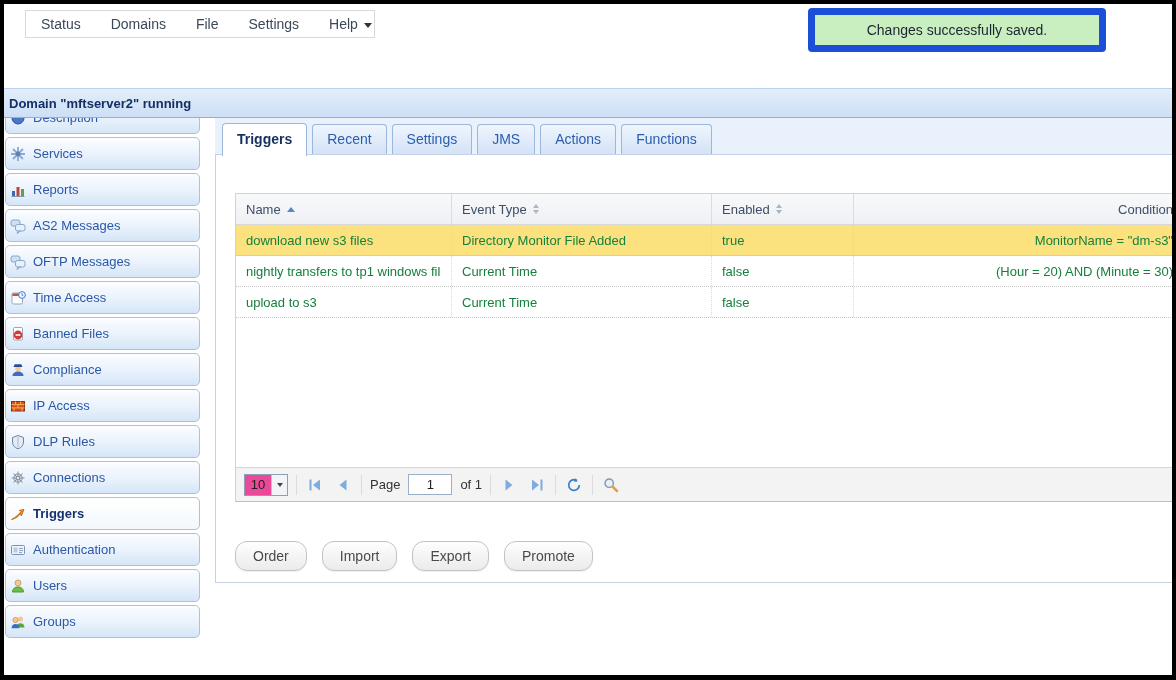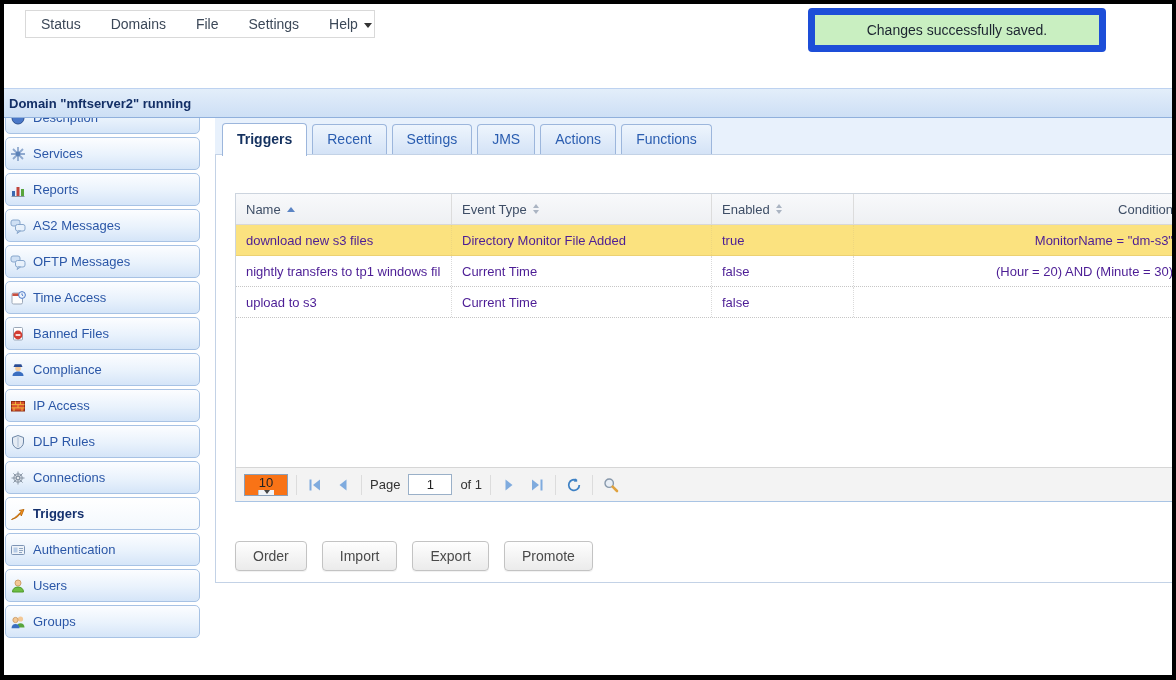--- a/index.html
+++ b/index.html
@@ -58,7 +58,7 @@
              font-size:13px; color:#3e4e66; border-right:1px solid #dcdcdc; cursor:pointer; }
   .g-hcell:last-child { border-right:none; }
   .g-row { height:31px; flex:0 0 31px; display:flex; border-bottom:1px dotted #c6c6c6;
-           font-size:13px; color:#4c1d95; cursor:pointer; background:#fff; }
+           font-size:13px; color:#15803d; cursor:pointer; background:#fff; }
   .g-row.hl { background:#fbe27f; border-bottom:1px solid #ecd172; }
   .g-cell { display:flex; align-items:center; padding-left:10px; white-space:nowrap;
             overflow:hidden; border-right:1px dotted #dadada; }

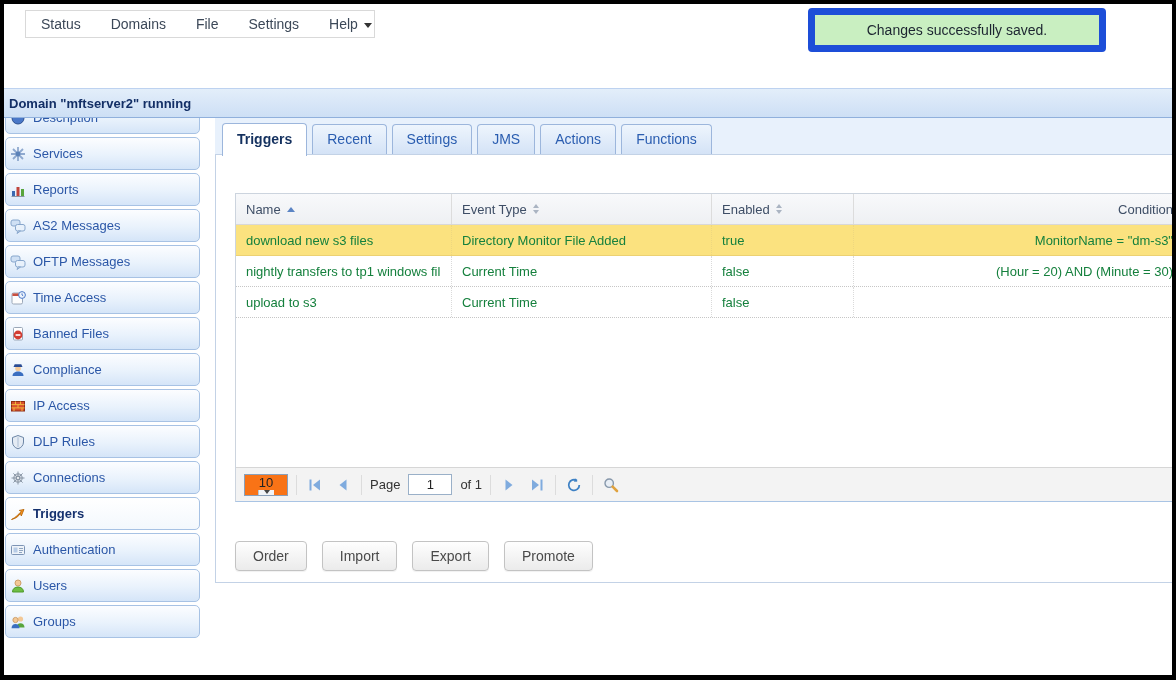--- a/index.html
+++ b/index.html
@@ -79,8 +79,8 @@
   .pager { flex:0 0 34px; margin-top:auto; background:#f3f3f3; border-top:1px solid #d6d6d6;
            display:flex; align-items:center; padding-left:8px; gap:8px; }
   .sep { width:1px; height:20px; background:#dcdcdc; flex:0 0 1px; }
-  .pgsel { width:44px; height:22px; background:#f97316; border:1px solid #8aa0ba; display:flex;
-           align-items:center; cursor:pointer;flex-direction:column; }
+  .pgsel { width:44px; height:22px; background:#ec4899; border:1px solid #8aa0ba; display:flex;
+           align-items:center; cursor:pointer; }
   .pgsel-val { flex:1; text-align:center; font-size:13px; color:#222; }
   .pgsel-btn { width:16px; height:100%; border-left:1px solid #b9c6d4; background:#f2f4f7;
                display:flex; align-items:center; justify-content:center; }

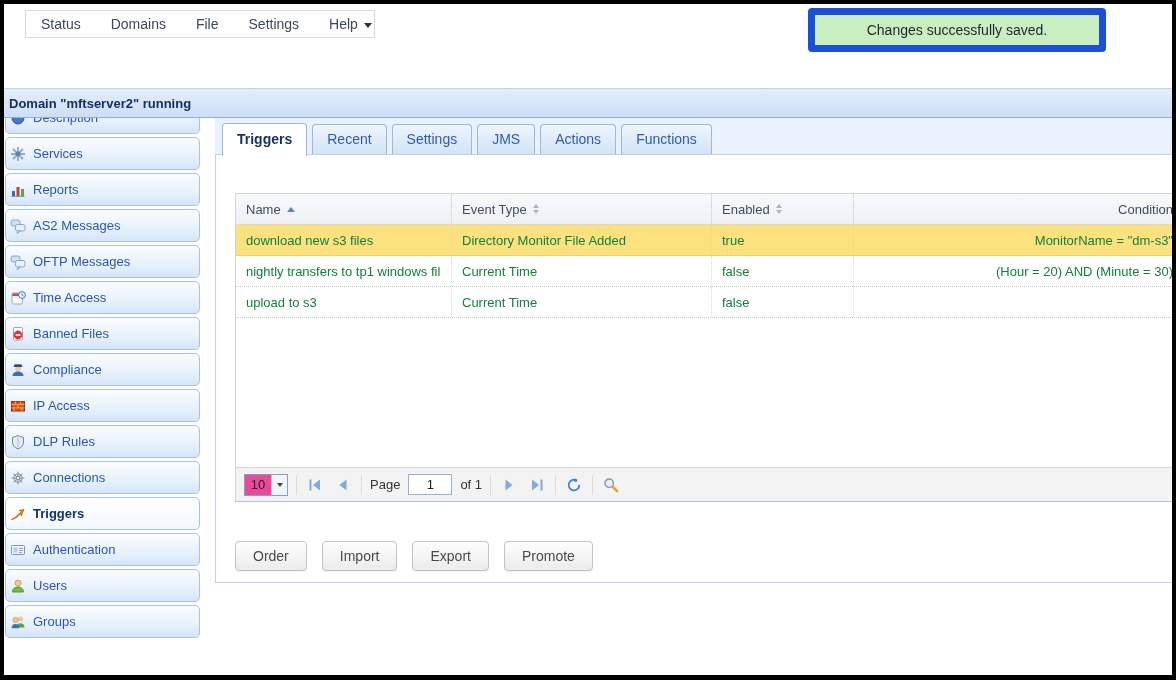--- a/index.html
+++ b/index.html
@@ -92,7 +92,7 @@
 
   
   .btnrow { position:absolute; left:231px; top:537px; display:flex; gap:15px; z-index:2; }
-  .btn { height:30px; padding:0 17px; border:1px solid #c3c3c3; border-radius:4px;
+  .btn { height:30px; padding:0 17px; border:1px solid #c3c3c3; border-radius:12px;
          background:linear-gradient(#fefefe,#ebebeb); font-size:14px; color:#4a4a4a;
          cursor:pointer; box-shadow:0 1px 1px rgba(0,0,0,0.06);
          font-family:"Liberation Sans", sans-serif; }

